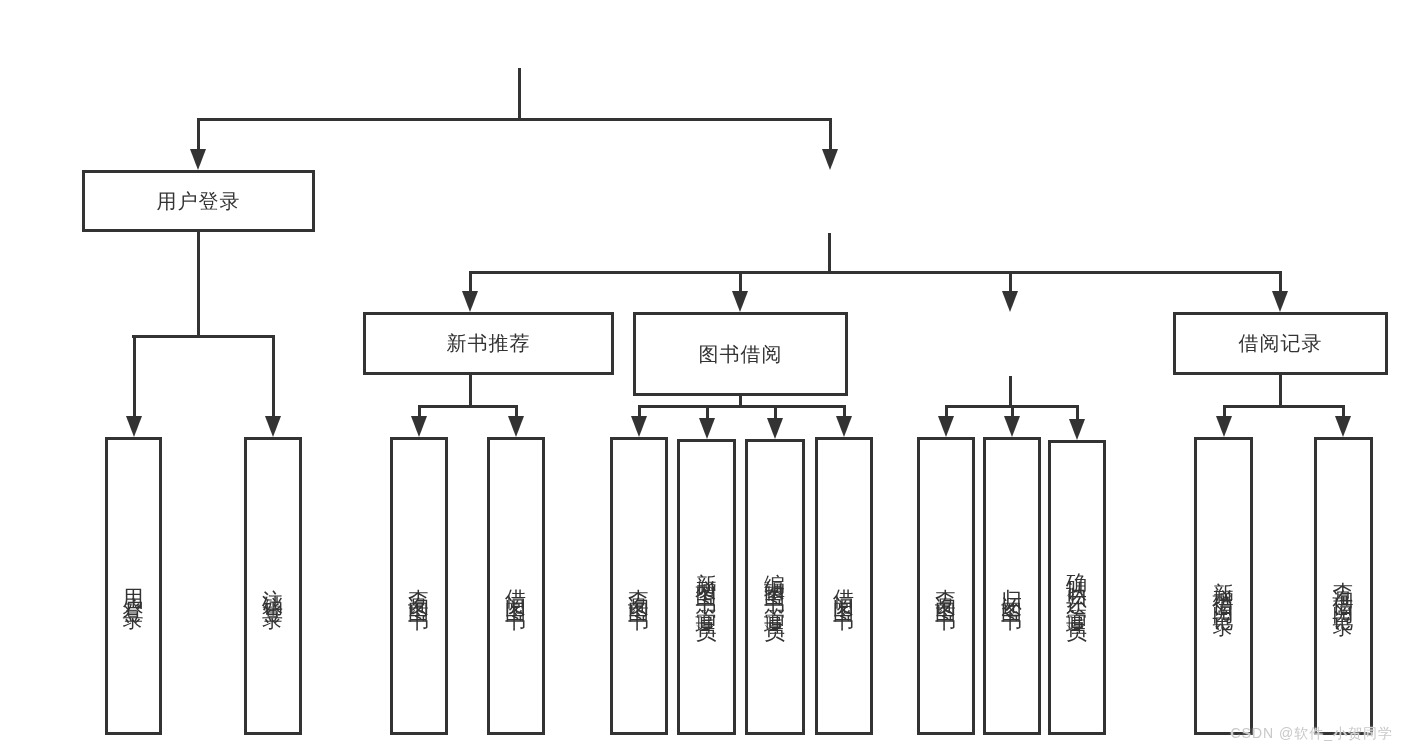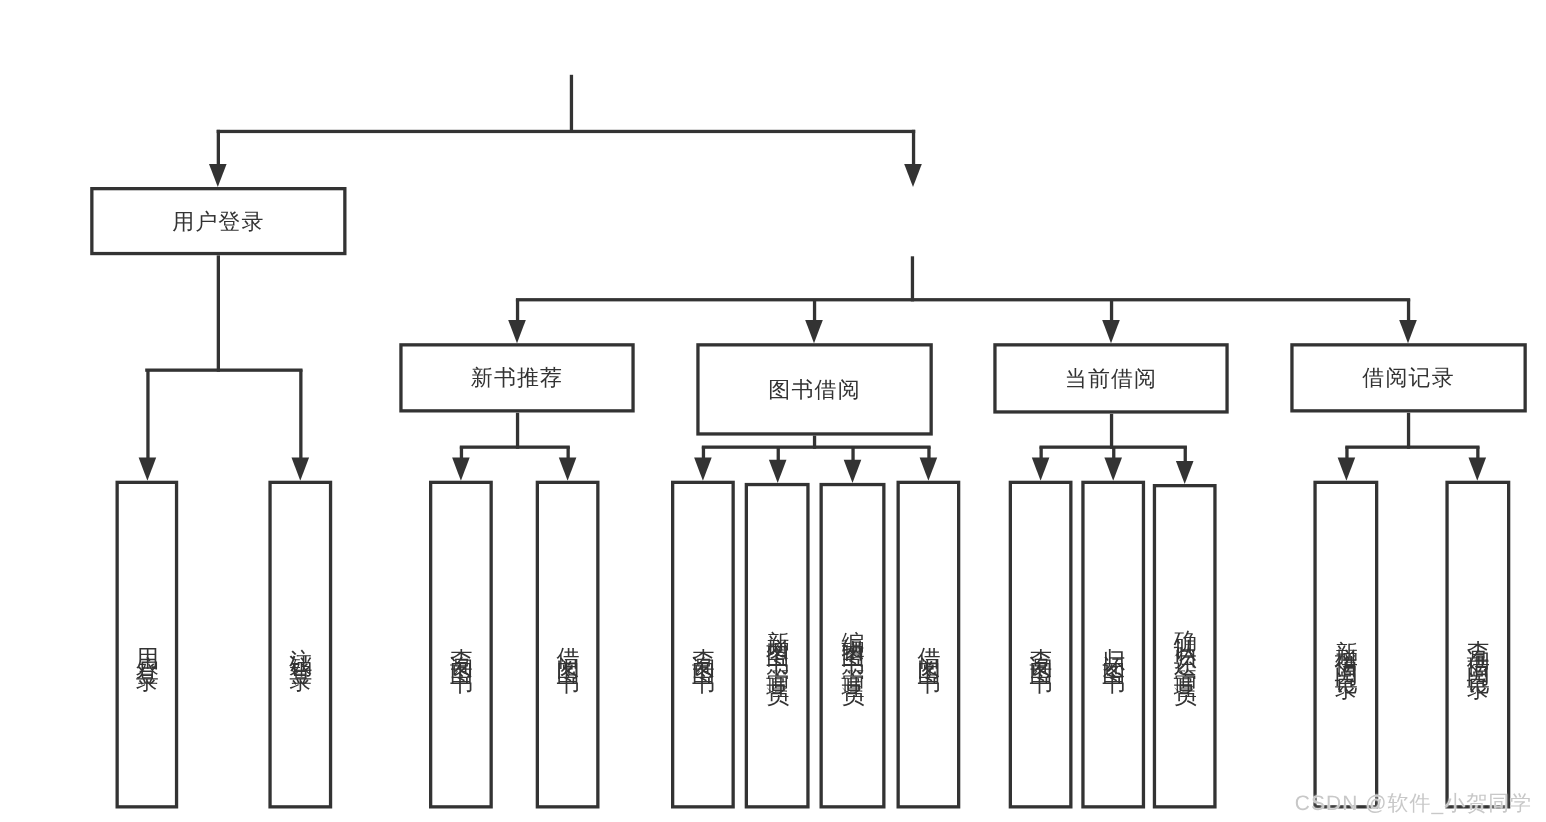--- a/index.html
+++ b/index.html
@@ -94,7 +94,7 @@
     <div class="box v" style="left: 244px; top: 437px; width: 58px; height: 298px;">
       <span class="lbl">注销登录</span>
     </div>
-    <div class="box h" style="left: 363px; top: 312px; width: 214px; height: 63px;">
+    <div class="box h" style="left: 363px; top: 312px; width: 251px; height: 63px;">
       <span class="lbl">新书推荐</span>
     </div>
     <div class="box h" style="left: 633px; top: 312px; width: 215px; height: 84px;">

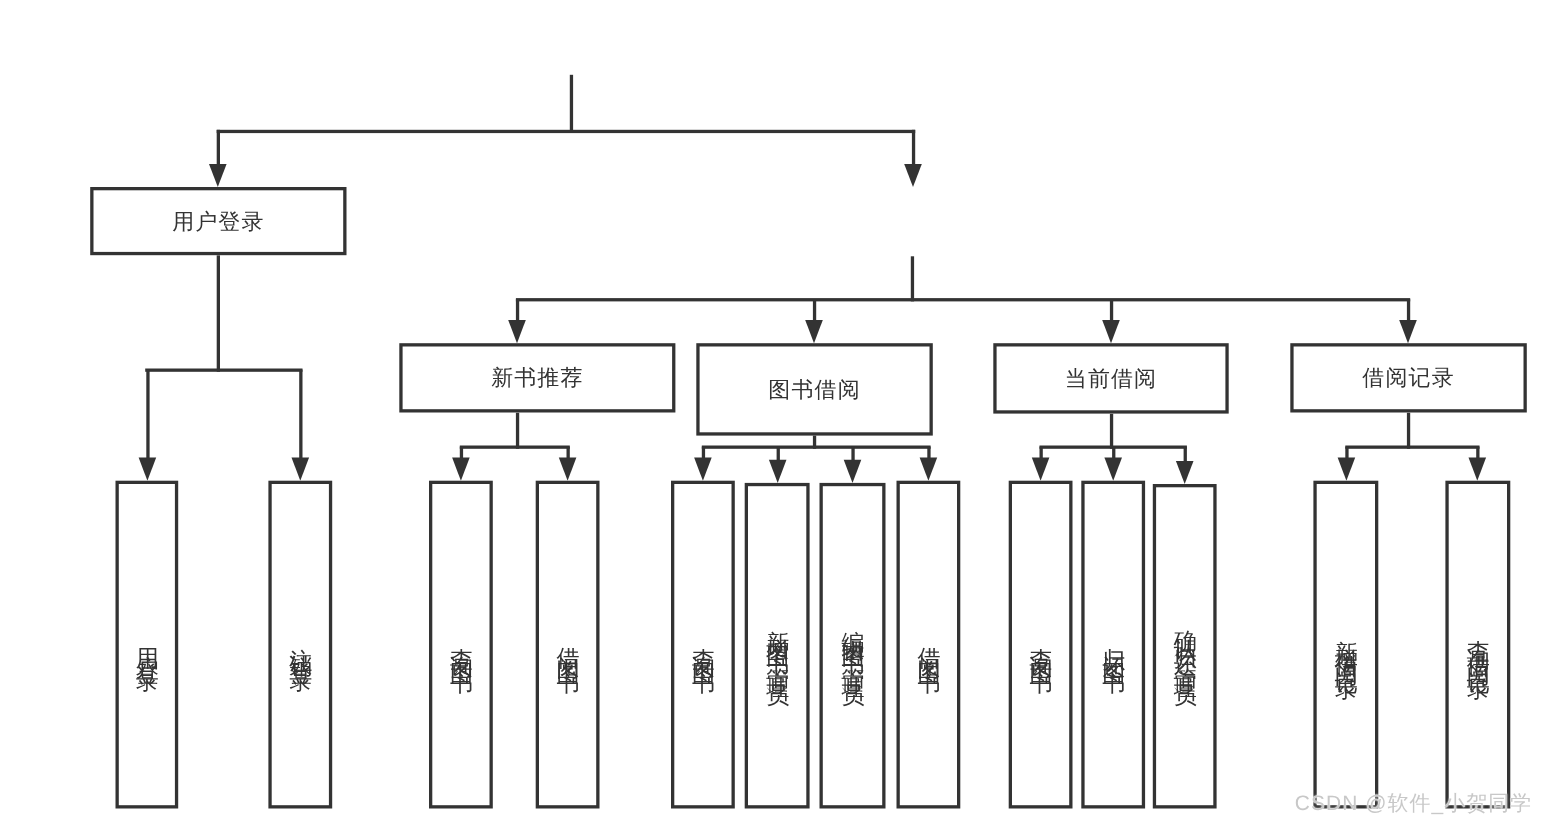--- a/index.html
+++ b/index.html
@@ -99,9 +99,6 @@
     </div>
     <div class="box h" style="left: 633px; top: 312px; width: 215px; height: 84px;">
       <span class="lbl">图书借阅</span>
-    </div>
-    <div class="box h" style="left: 903px; top: 312px; width: 214px; height: 64px;">
-      <span class="lbl">当前借阅</span>
     </div>
     <div class="box h" style="left: 1173px; top: 312px; width: 215px; height: 63px; text-align: center;">
       <span class="lbl">借阅记录</span>

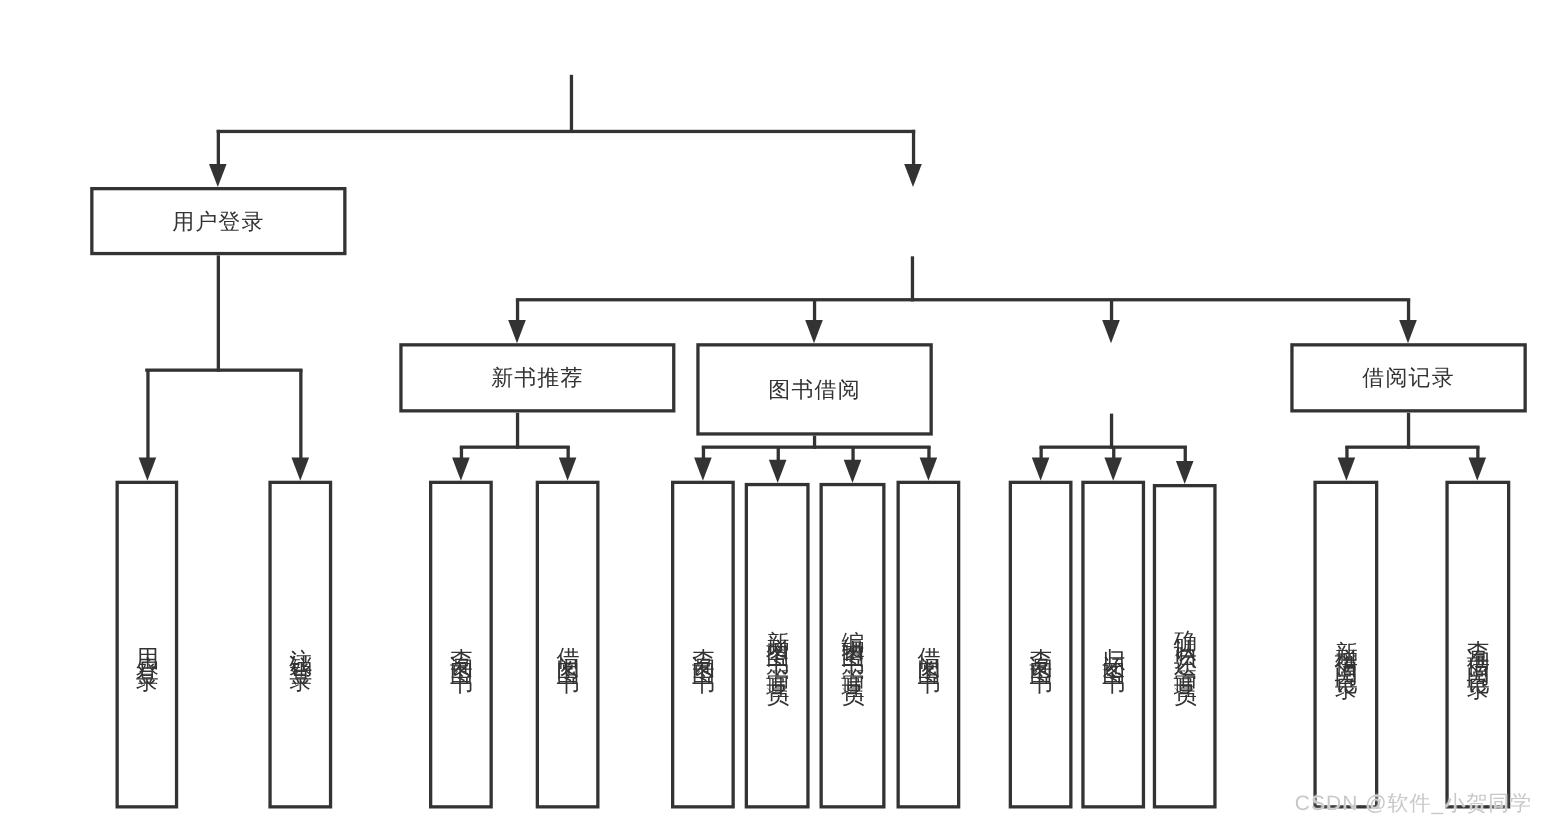--- a/index.html
+++ b/index.html
@@ -72,7 +72,7 @@
     position: absolute;
     right: 12px;
     bottom: 4px;
-    font-size: 19px;
+    font-size: 14px;
     color: var(--wm, #c8c8c8);
     text-shadow: 0 0 2px #ffffff, 0 0 1px #ffffff;
     z-index: 5;

